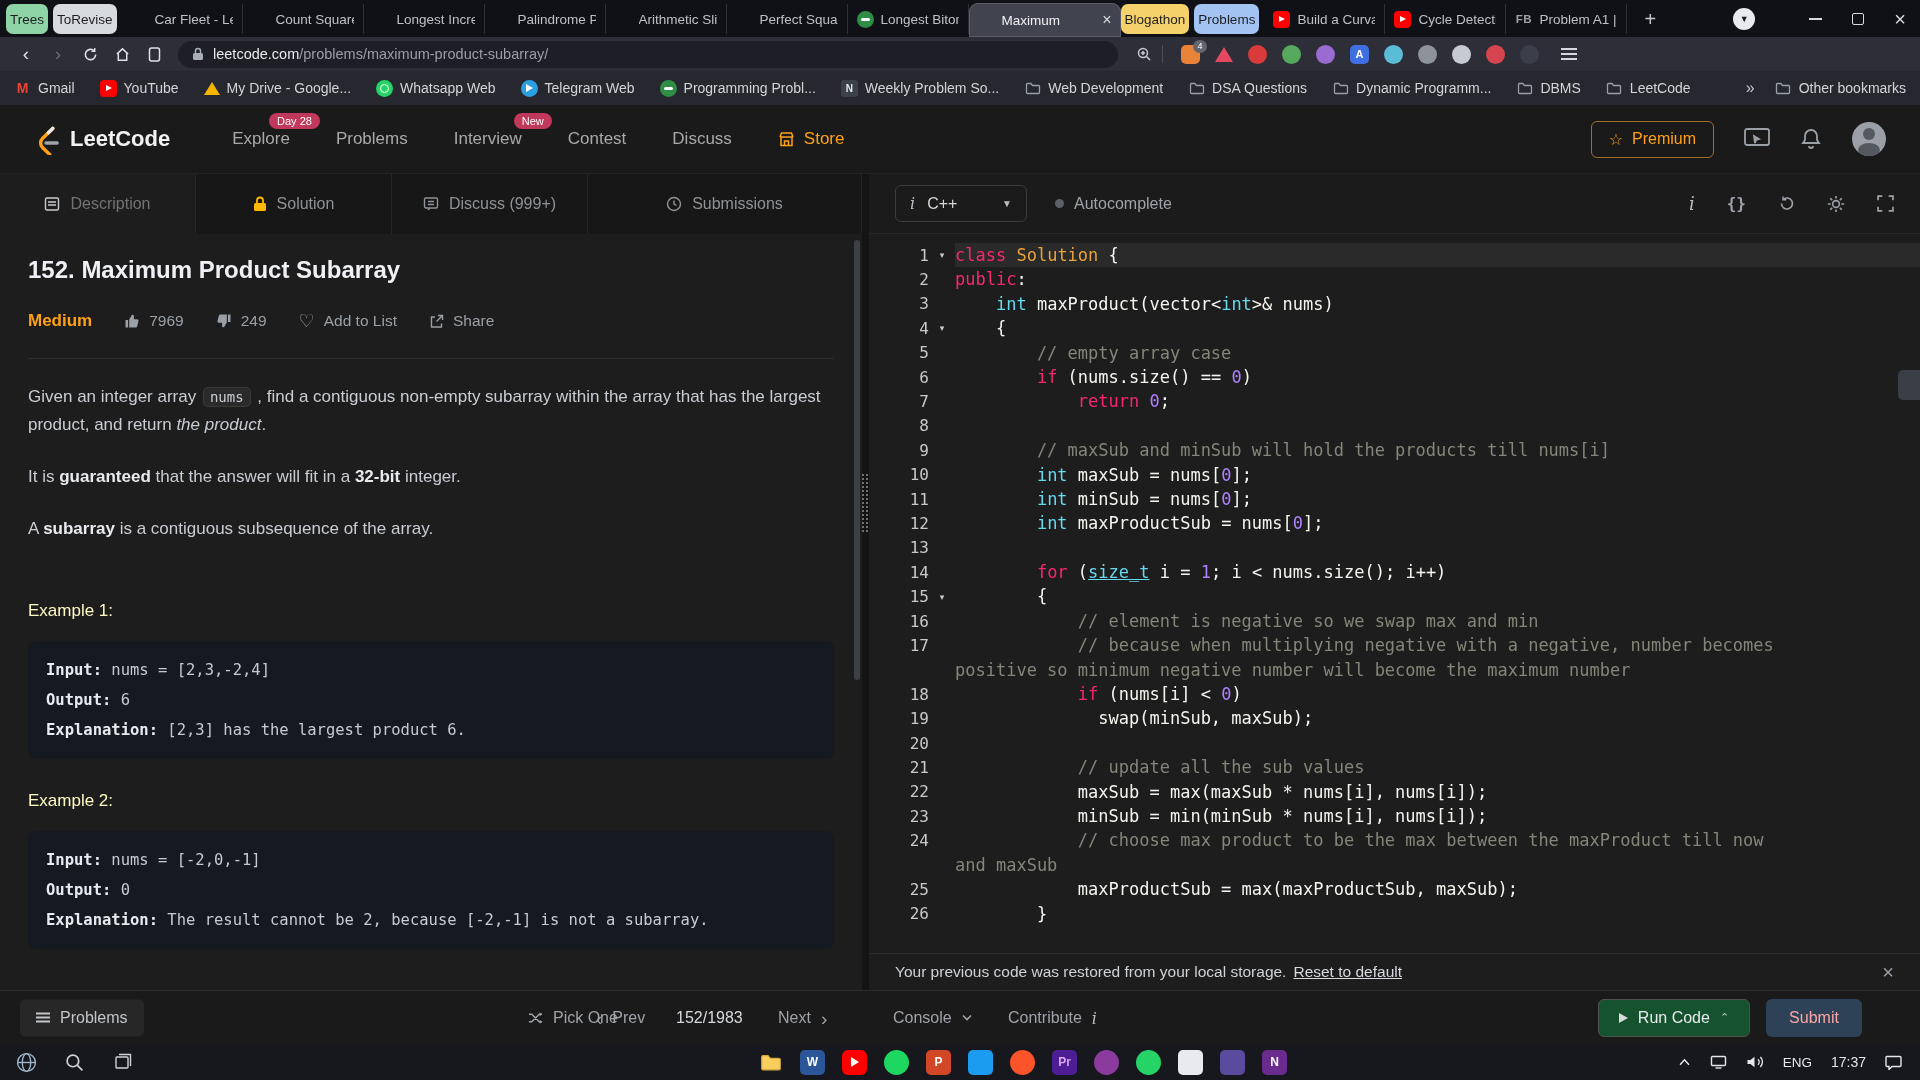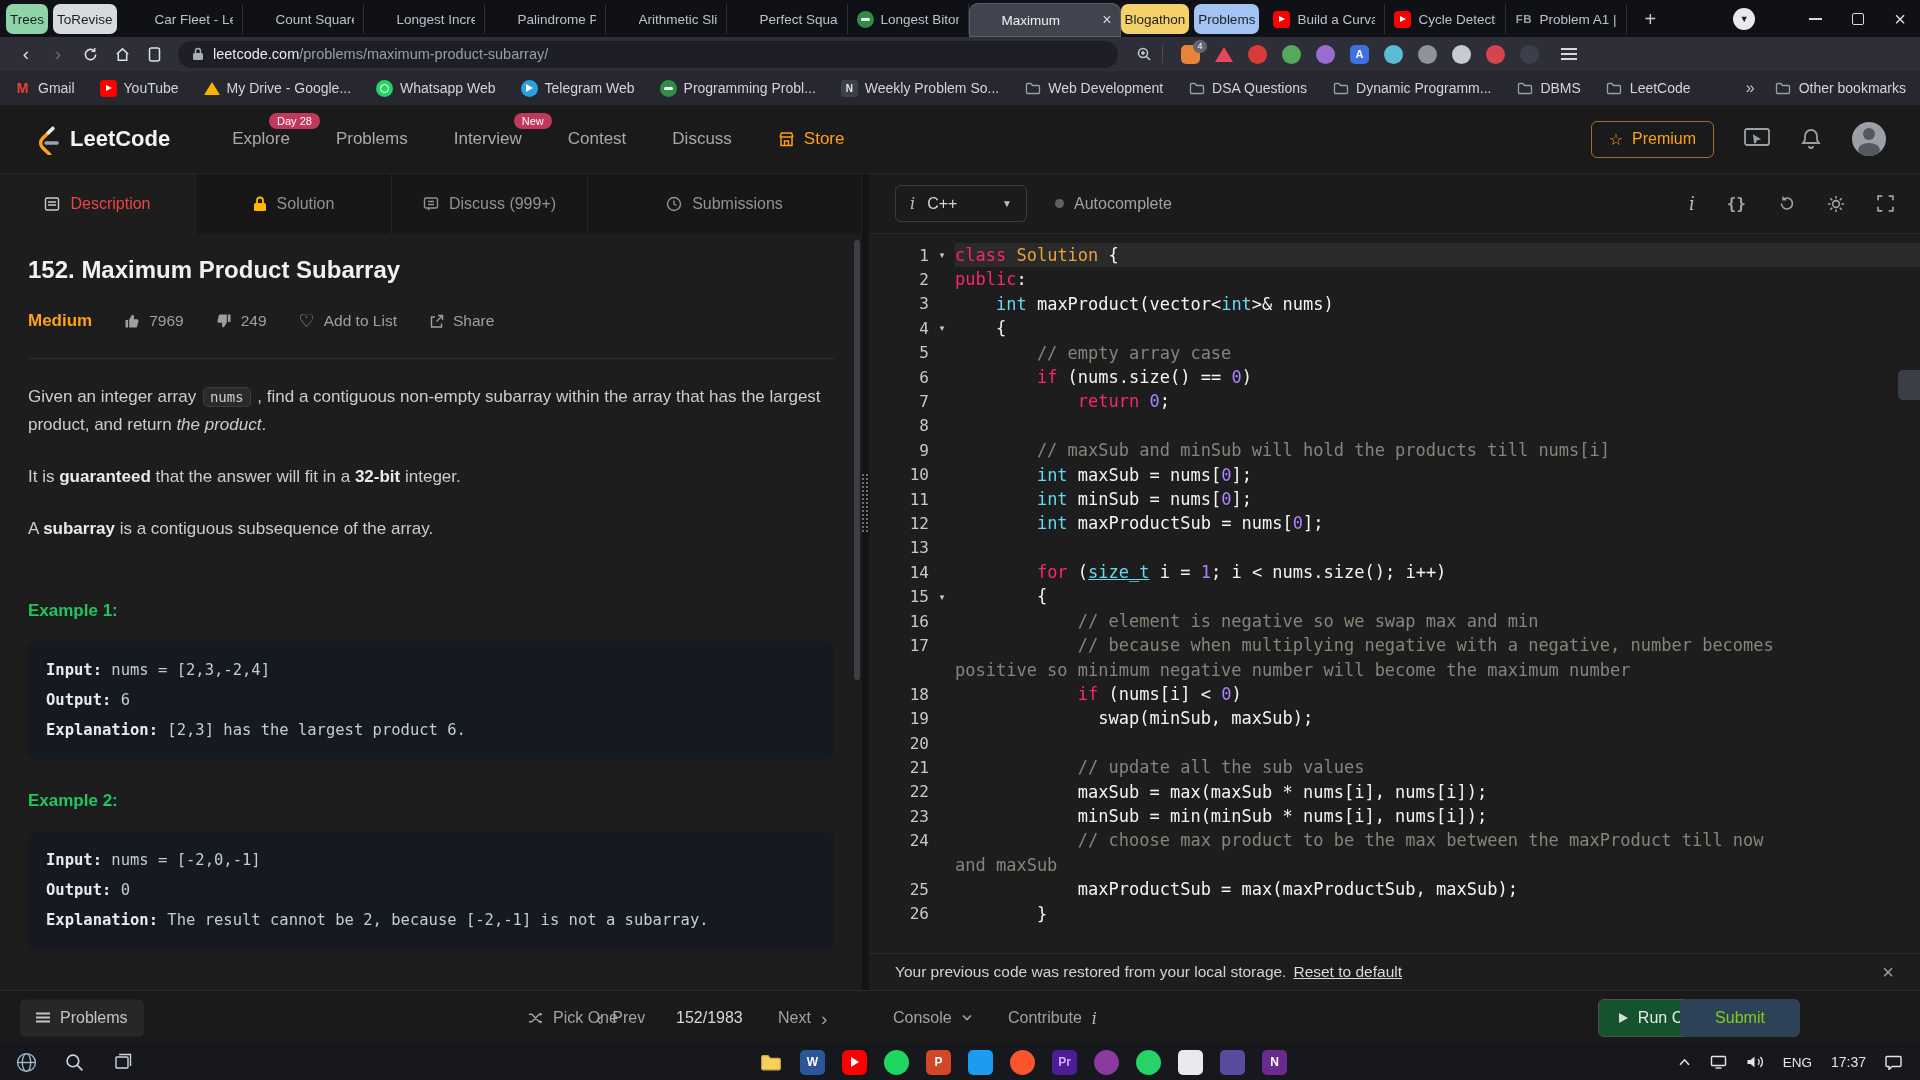--- a/index.html
+++ b/index.html
@@ -71,7 +71,7 @@
 .ltabs{height:60px;background:#151515;display:flex}
 .ltab{flex:0 0 196px;display:flex;align-items:center;justify-content:center;gap:10px;font-size:16px;color:#8f9296;border-right:1px solid #252525;background:#171717}
 .ltab:last-child{flex:1}
-.ltab.active{background:#1d1d1d;color:#ef4444}
+.ltab.active{background:#1d1d1d;color:#737373}
 .ldesc{flex:1;padding:22px 28px 0;overflow:hidden}
 .ptitle{font-size:24px;color:#eff1f6;font-weight:bold}
 .meta{display:flex;align-items:center;gap:32px;margin-top:26px;font-size:15.5px;color:#9aa0a6}

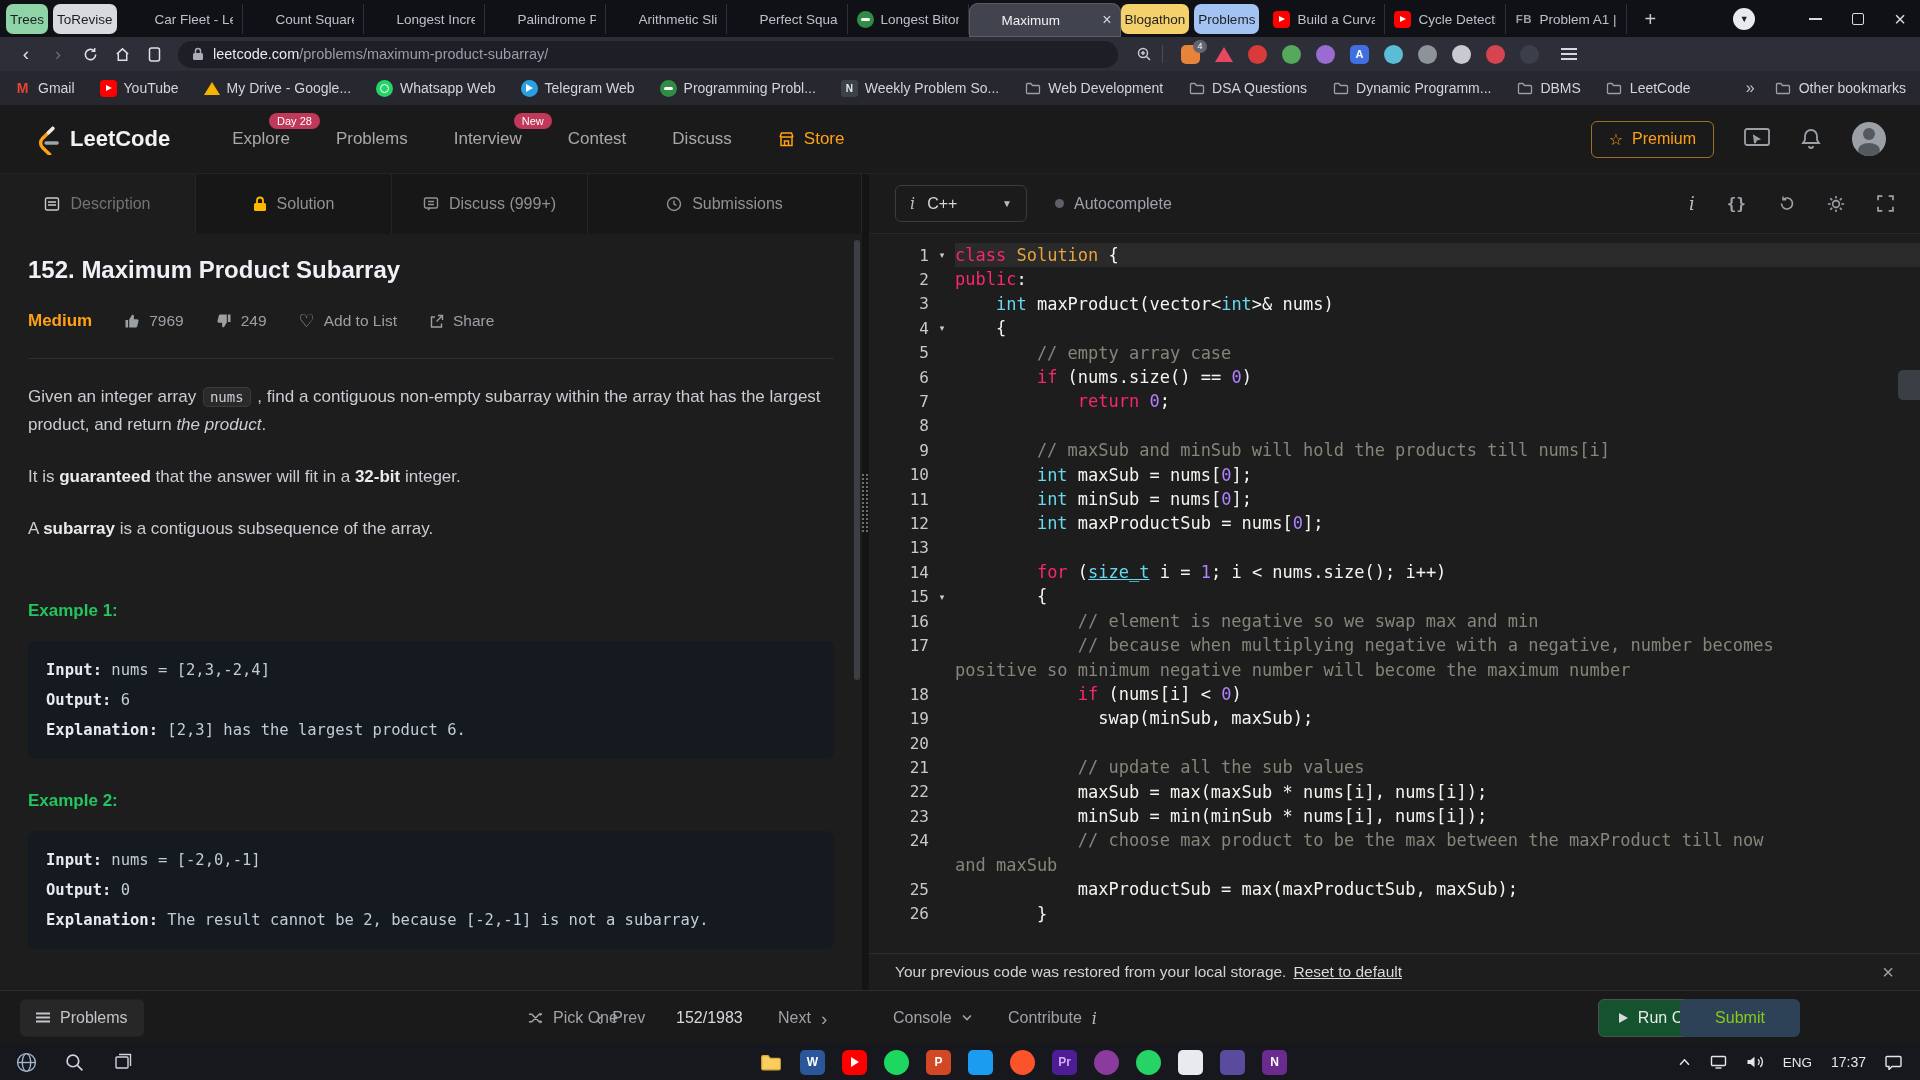--- a/index.html
+++ b/index.html
@@ -82,7 +82,7 @@
 .dpara .b{font-weight:bold;color:#e8eaee}
 .dpara .i{font-style:italic}
 .inlinecode{font-family:"DejaVu Sans Mono",monospace;font-size:14px;background:#2a2a2a;border:1px solid #3a3a3a;border-radius:5px;padding:1px 6px;color:#c9cdd4;margin:0 2px}
-.extitle{margin-top:32px;font-size:17px;font-weight:bold;color:#22c55e}
+.extitle{margin-top:32px;font-size:17px;font-weight:normal;color:#fef9c3}
 .exwrap .extitle:first-child{margin-top:58px}
 .exblock{margin-top:20px;background:#141a1f;border-radius:8px;padding:14px 18px;font-family:"DejaVu Sans Mono",monospace;font-size:15.5px;line-height:30px;color:#c3cbd4;max-width:812px}
 .exlab{font-weight:bold;color:#e6ebf1}

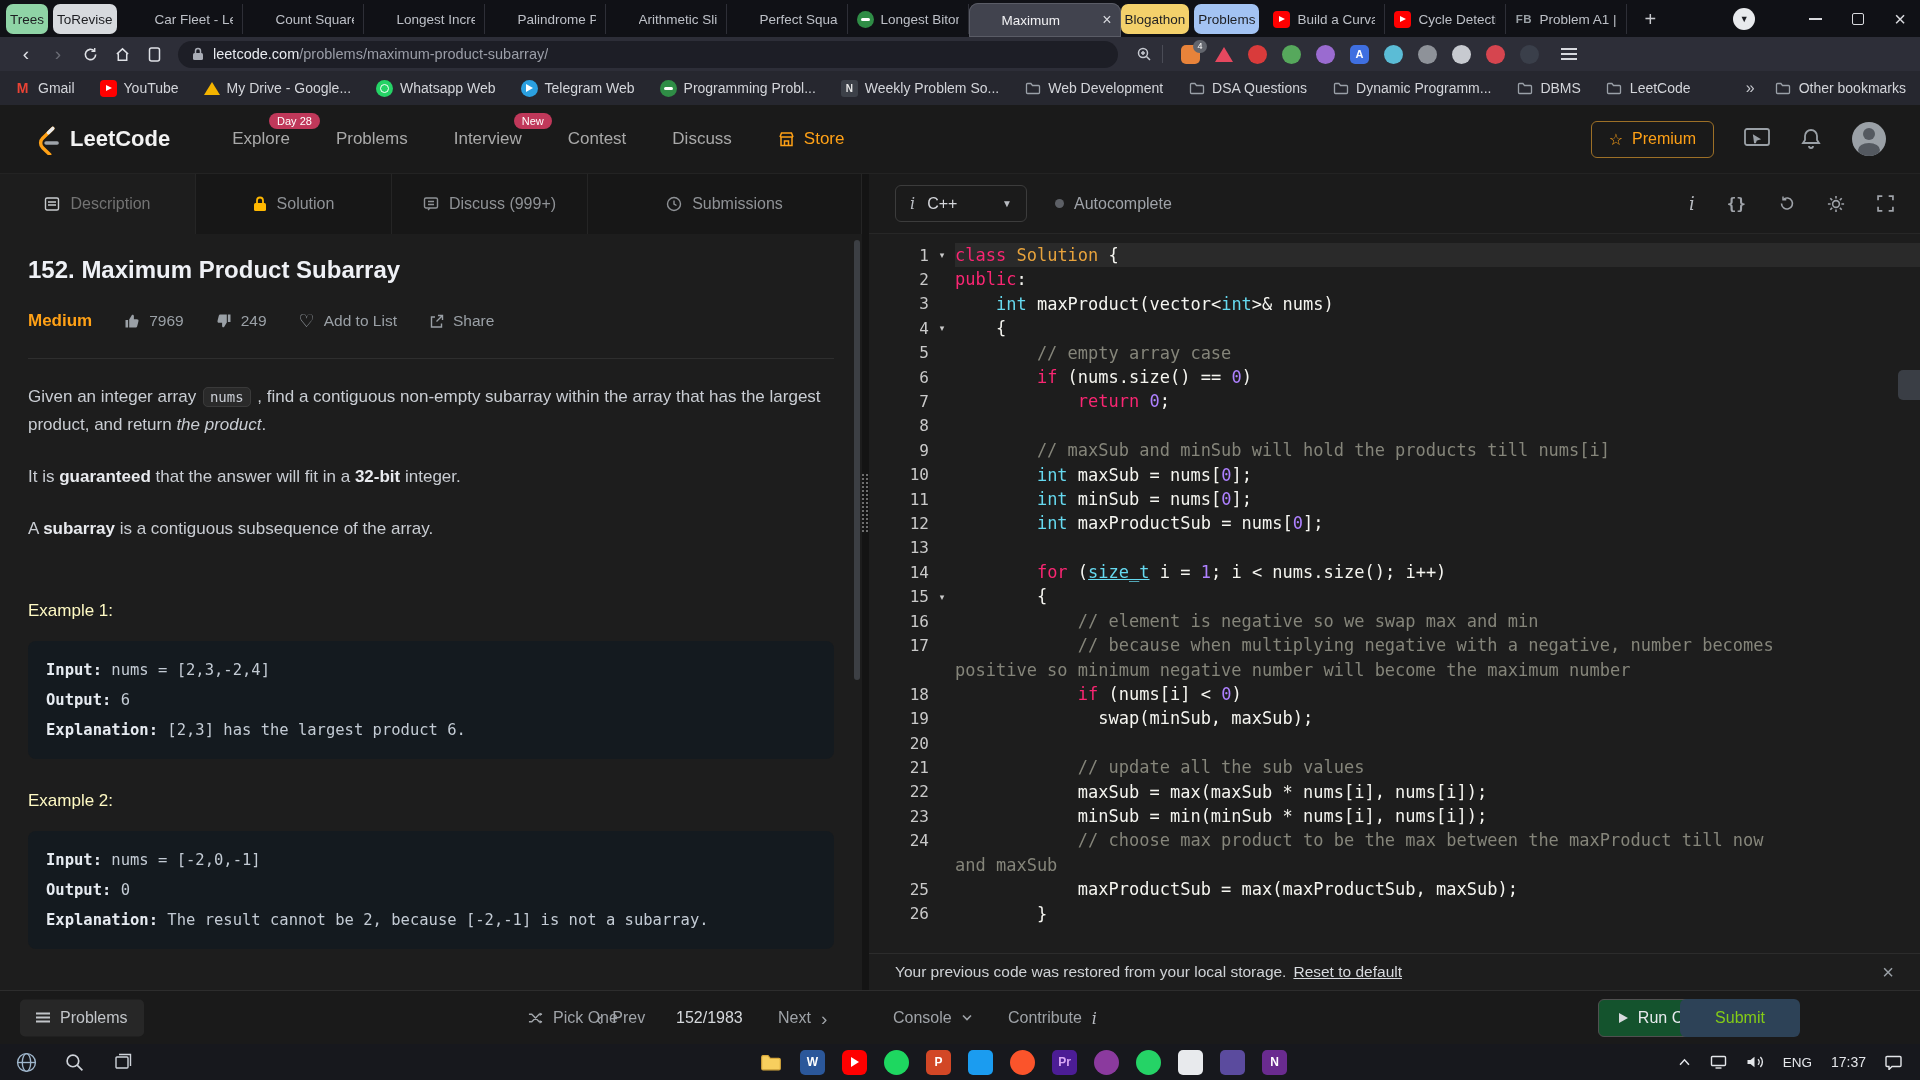--- a/index.html
+++ b/index.html
@@ -121,7 +121,7 @@
 .brun{left:1598px;width:152px;height:38px;border:1px solid #505050;border-radius:6px;justify-content:center;color:#e8eaee;background:#14532d}
 .runplay{width:0;height:0;border-left:9px solid #d8dade;border-top:5.5px solid transparent;border-bottom:5.5px solid transparent}
 .runcar{font-size:11px;color:#c5c8cc}
-.bsubmit{left:1680px;width:120px;height:38px;background:#2d4257;border-radius:6px;justify-content:center;color:#84cc16}
+.bsubmit{left:1766px;width:96px;height:38px;background:#2d4257;border-radius:6px;justify-content:center;color:#fca5a5}
 
 .taskbar{height:36px;background:#17181d;display:flex;align-items:center;padding:0 10px;position:relative}
 .tleft{display:flex;align-items:center;gap:28px;margin-left:6px}

